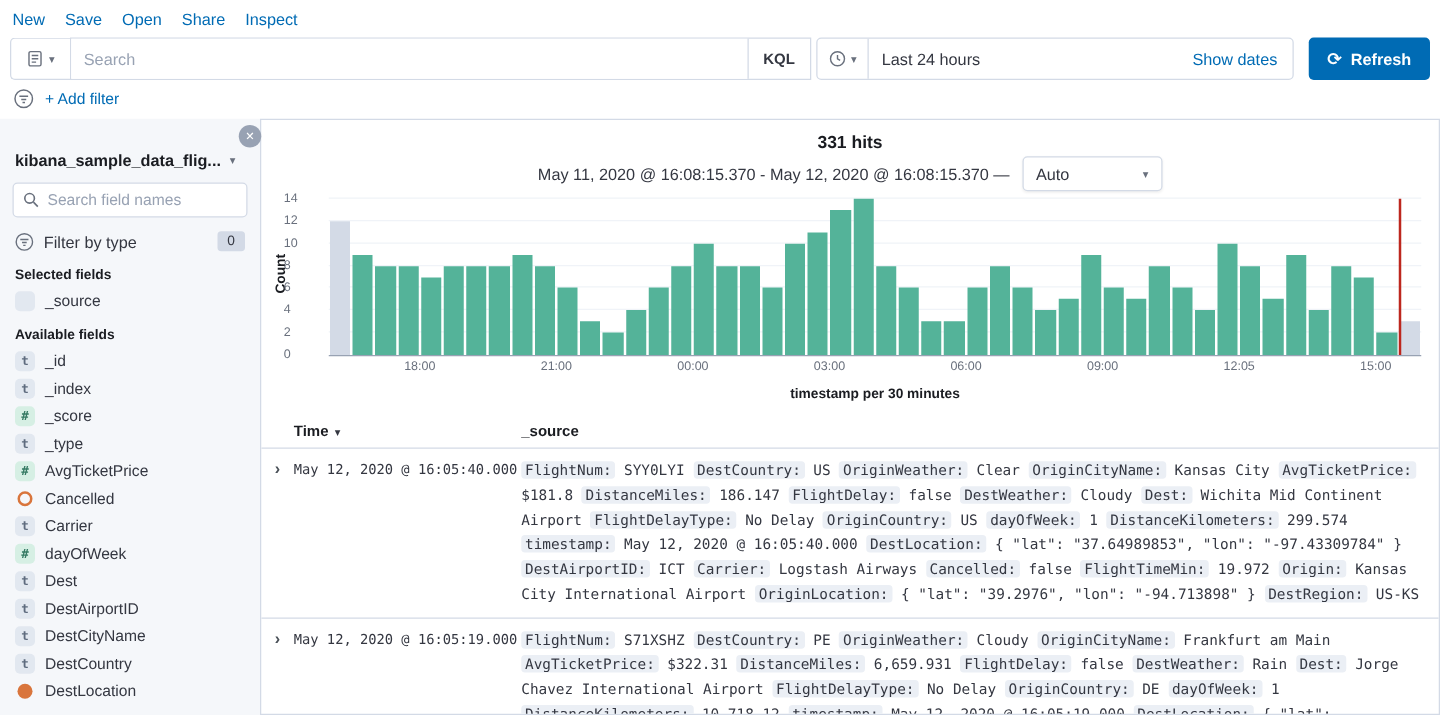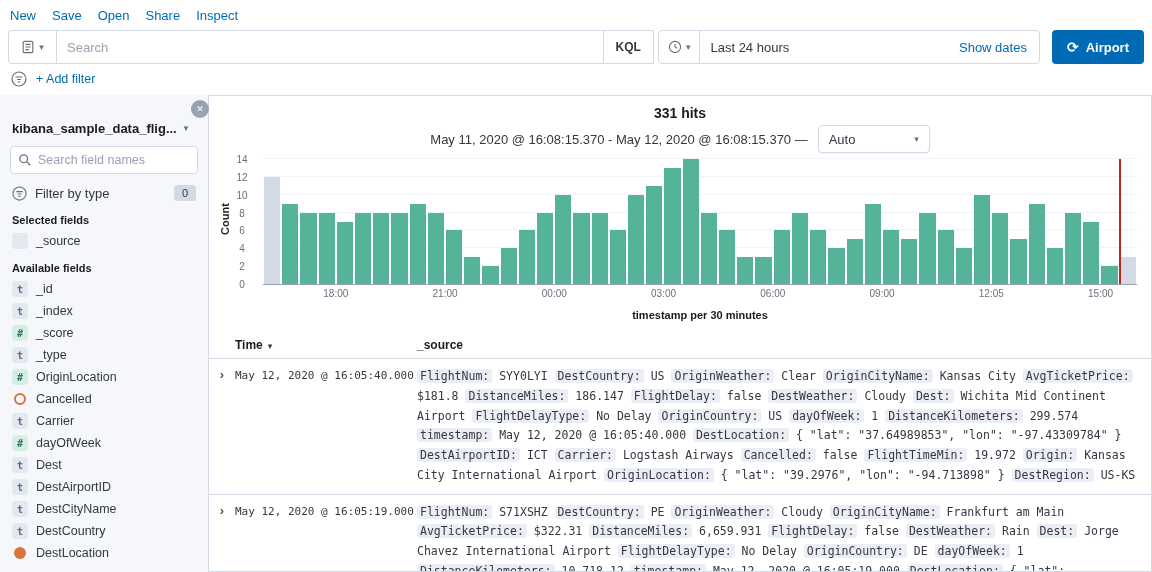--- a/index.html
+++ b/index.html
@@ -135,7 +135,7 @@
   </div>
   <button class="refresh">
     <span class="r-ic">⟳</span>
-    <span>Airport</span>
+    <span>Refresh</span>
   </button>
 </div>
 

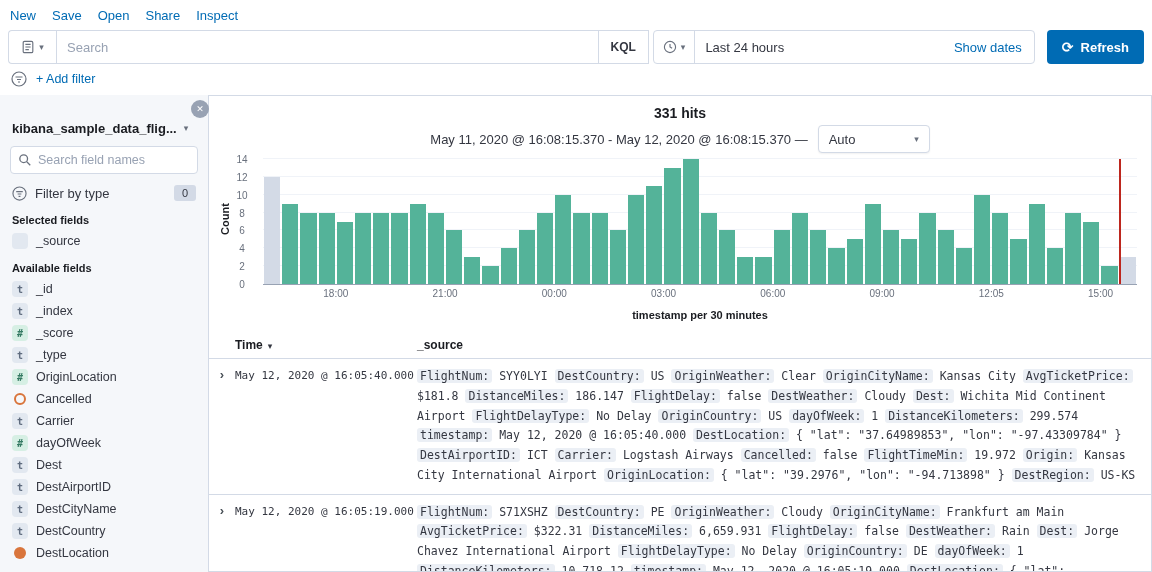--- a/index.html
+++ b/index.html
@@ -77,7 +77,7 @@
     transform:rotate(-90deg); font-size:11px; font-weight:700; color:#1A1C21; }
   .plot { position:relative; height:126px; border-bottom:1px solid #98A2B3; }
   .grid { position:absolute; left:0; right:0; height:1px; background:#F0F3F8; }
-  .ytick { position:absolute; left:-36px; width:30px; text-align:center; font-size:10px; color:#69707D;
+  .ytick { position:absolute; left:-36px; width:30px; text-align:left; font-size:10px; color:#69707D;
     transform:translateY(50%); line-height:11px; }
   .bars { position:absolute; left:0; right:0; top:0; bottom:0; display:flex; align-items:flex-end; }
   .bar { flex:1; margin:0 1px; background:#54B399; cursor:pointer; }

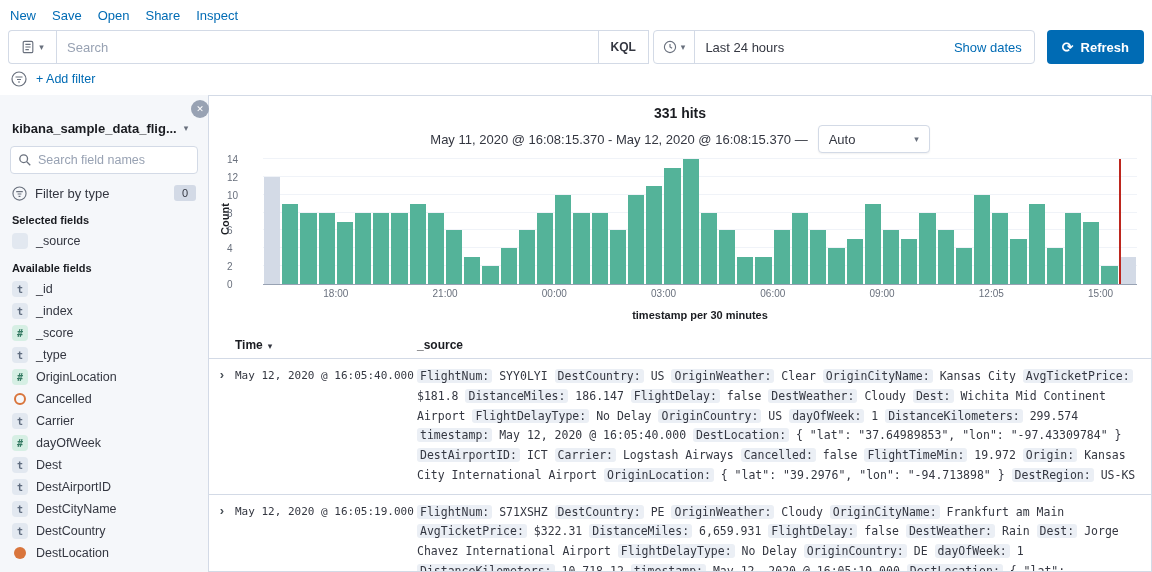--- a/index.html
+++ b/index.html
@@ -199,7 +199,7 @@
         </div>
         <div class="frow">
           <span class="ficon f-number">#</span>
-          <span class="fname">OriginLocation</span>
+          <span class="fname">AvgTicketPrice</span>
         </div>
         <div class="frow">
           <span class="ficon f-boolean"></span>

